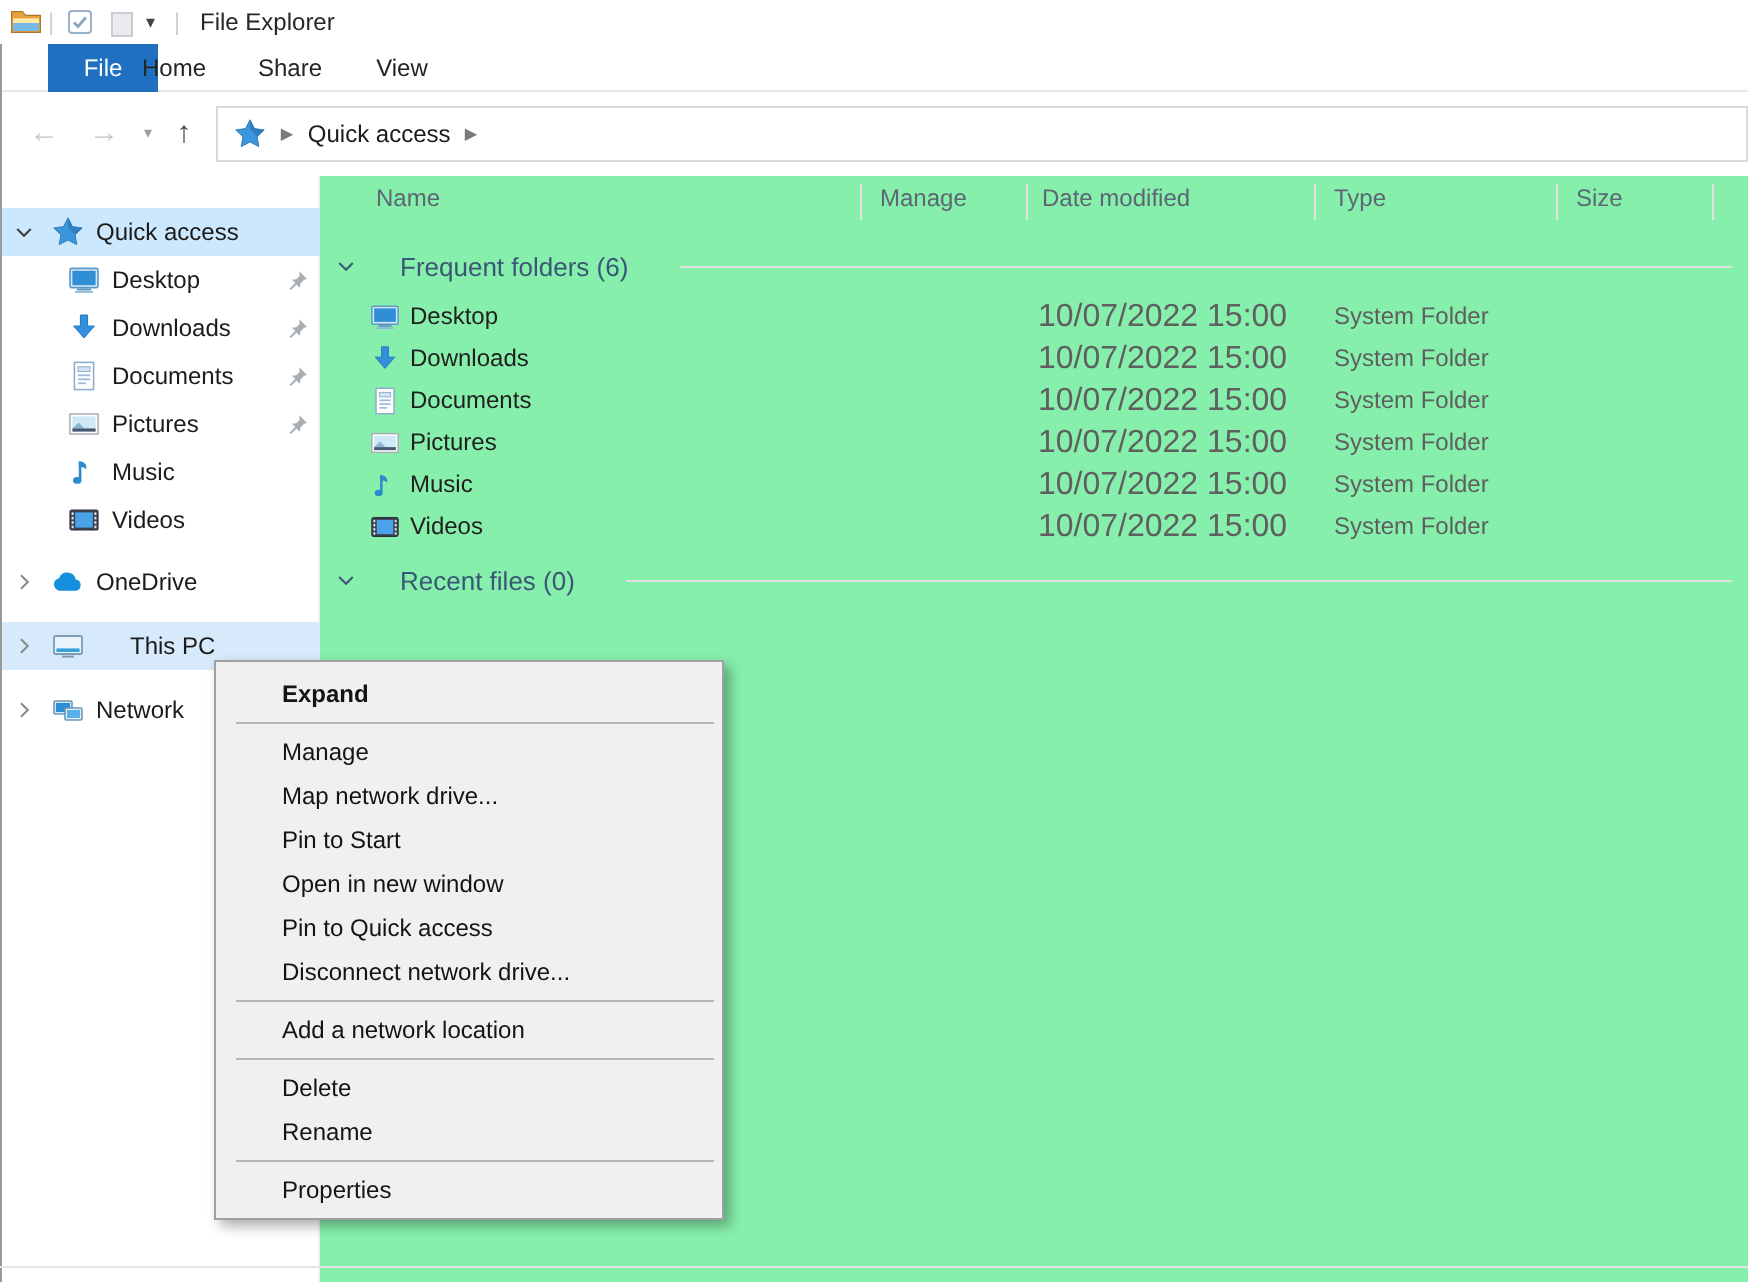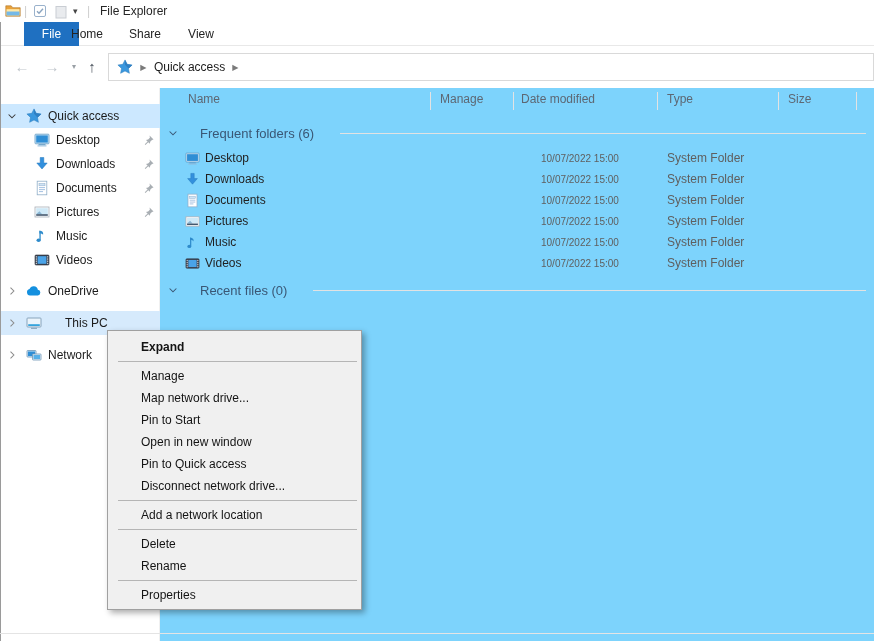--- a/index.html
+++ b/index.html
@@ -33,7 +33,7 @@
 
   
   #sidebar { left:0; top:88px; width:160px; height:553px; background:#fff; border-right:1px solid #f0f0f0; }
-  #contentpane { left:160px; top:88px; width:714px; height:553px; background:#7dd3fc;text-align:center; }
+  #contentpane { left:160px; top:88px; width:714px; height:553px; background:#86efac;text-align:center; }
 
   
   .side-row { position:absolute; left:0; width:160px; height:24px; display:flex; align-items:center; cursor:default; }

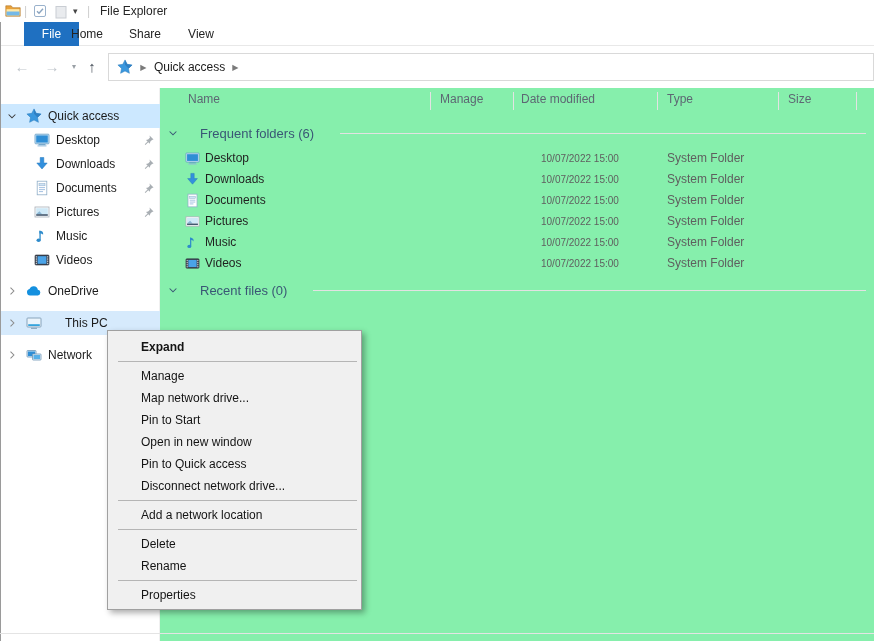--- a/index.html
+++ b/index.html
@@ -59,7 +59,7 @@
   .file-row { position:absolute; left:0; width:714px; height:21px; cursor:default; }
   .file-ico { position:absolute; left:25px; top:3px; width:15px; height:15px; }
   .file-name { position:absolute; left:45px; top:0; line-height:21px; font-size:12px; color:#201f1f; }
-  .file-date { position:absolute; left:381px; top:0; line-height:21px; font-size:10px; color:var(--sectext,#5f5f5f); }
+  .file-date { position:absolute; left:359px; top:0; line-height:21px; font-size:16px; color:var(--sectext,#5f5f5f); }
   .file-type { position:absolute; left:507px; top:0; line-height:21px; font-size:12px; color:var(--sectext,#5f5f5f); }
 
   

